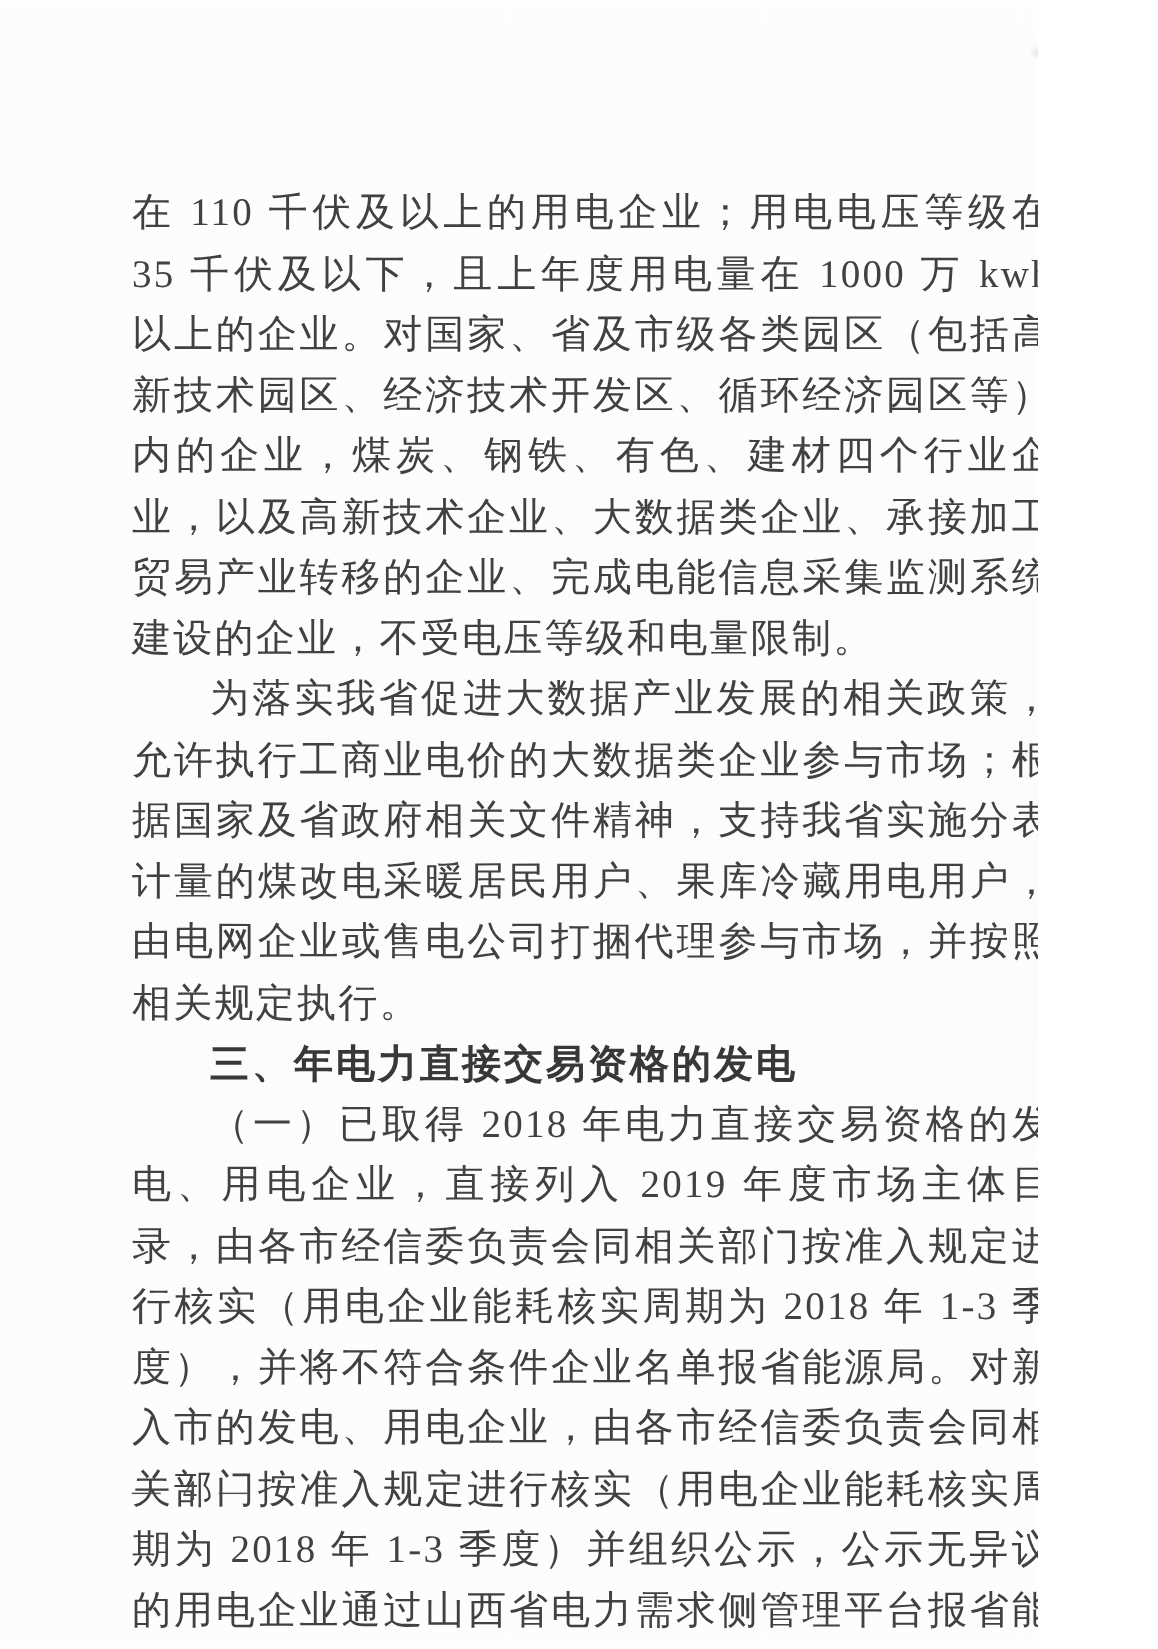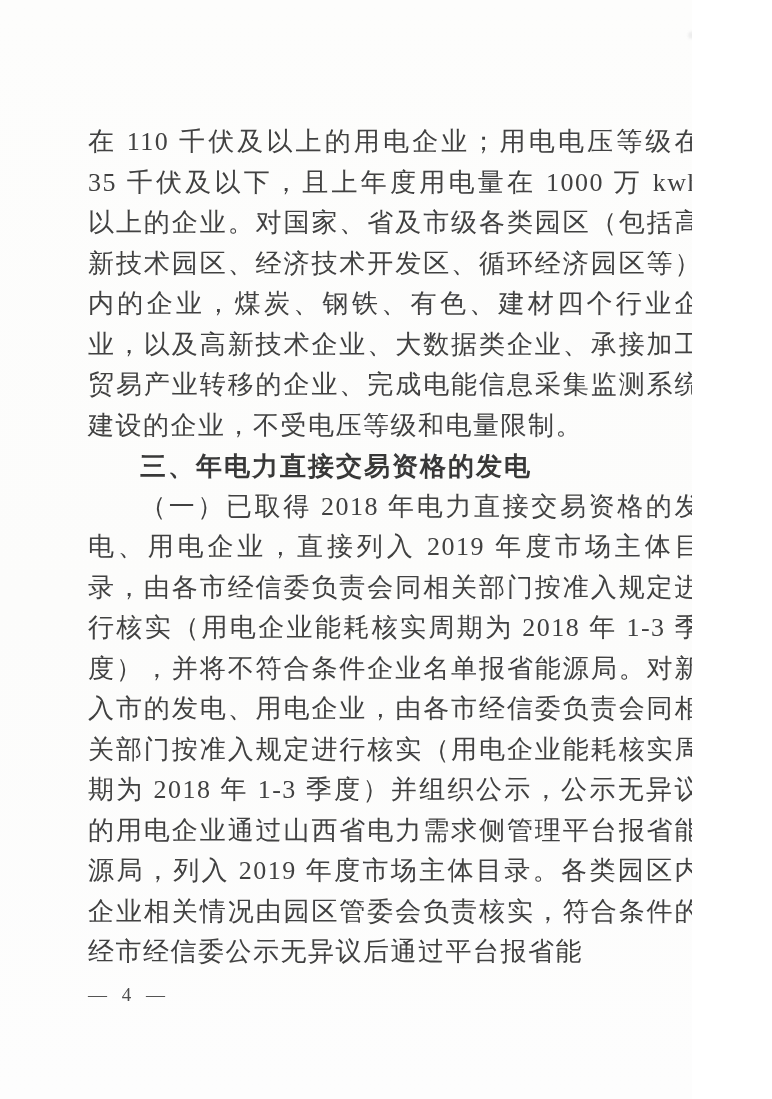--- a/index.html
+++ b/index.html
@@ -73,6 +73,7 @@
 
   <div class="content">
     <p>在 110 千伏及以上的用电企业；用电电压等级在 35 千伏及以下，且上年度用电量在 1000 万 kwh 以上的企业。对国家、省及市级各类园区（包括高新技术园区、经济技术开发区、循环经济园区等）内的企业，煤炭、钢铁、有色、建材四个行业企业，以及高新技术企业、大数据类企业、承接加工贸易产业转移的企业、完成电能信息采集监测系统建设的企业，不受电压等级和电量限制。</p>
+    <p class="para-indent">为落实我省促进大数据产业发展的相关政策，允许执行工商业电价的大数据类企业参与市场；根据国家及省政府相关文件精神，支持我省实施分表计量的煤改电采暖居民用户、果库冷藏用电用户，由电网企业或售电公司打捆代理参与市场，并按照相关规定执行。</p>
     <h3 class="section-heading">三、年电力直接交易资格的发电</h3>
     <p class="para-indent">（一）已取得 2018 年电力直接交易资格的发电、用电企业，直接列入 2019 年度市场主体目录，由各市经信委负责会同相关部门按准入规定进行核实（用电企业能耗核实周期为 2018 年 1-3 季度），并将不符合条件企业名单报省能源局。对新入市的发电、用电企业，由各市经信委负责会同相关部门按准入规定进行核实（用电企业能耗核实周期为 2018 年 1-3 季度）并组织公示，公示无异议的用电企业通过山西省电力需求侧管理平台报省能源局，列入 2019 年度市场主体目录。各类园区内企业相关情况由园区管委会负责核实，符合条件的经市经信委公示无异议后通过平台报省能</p>
   </div>

